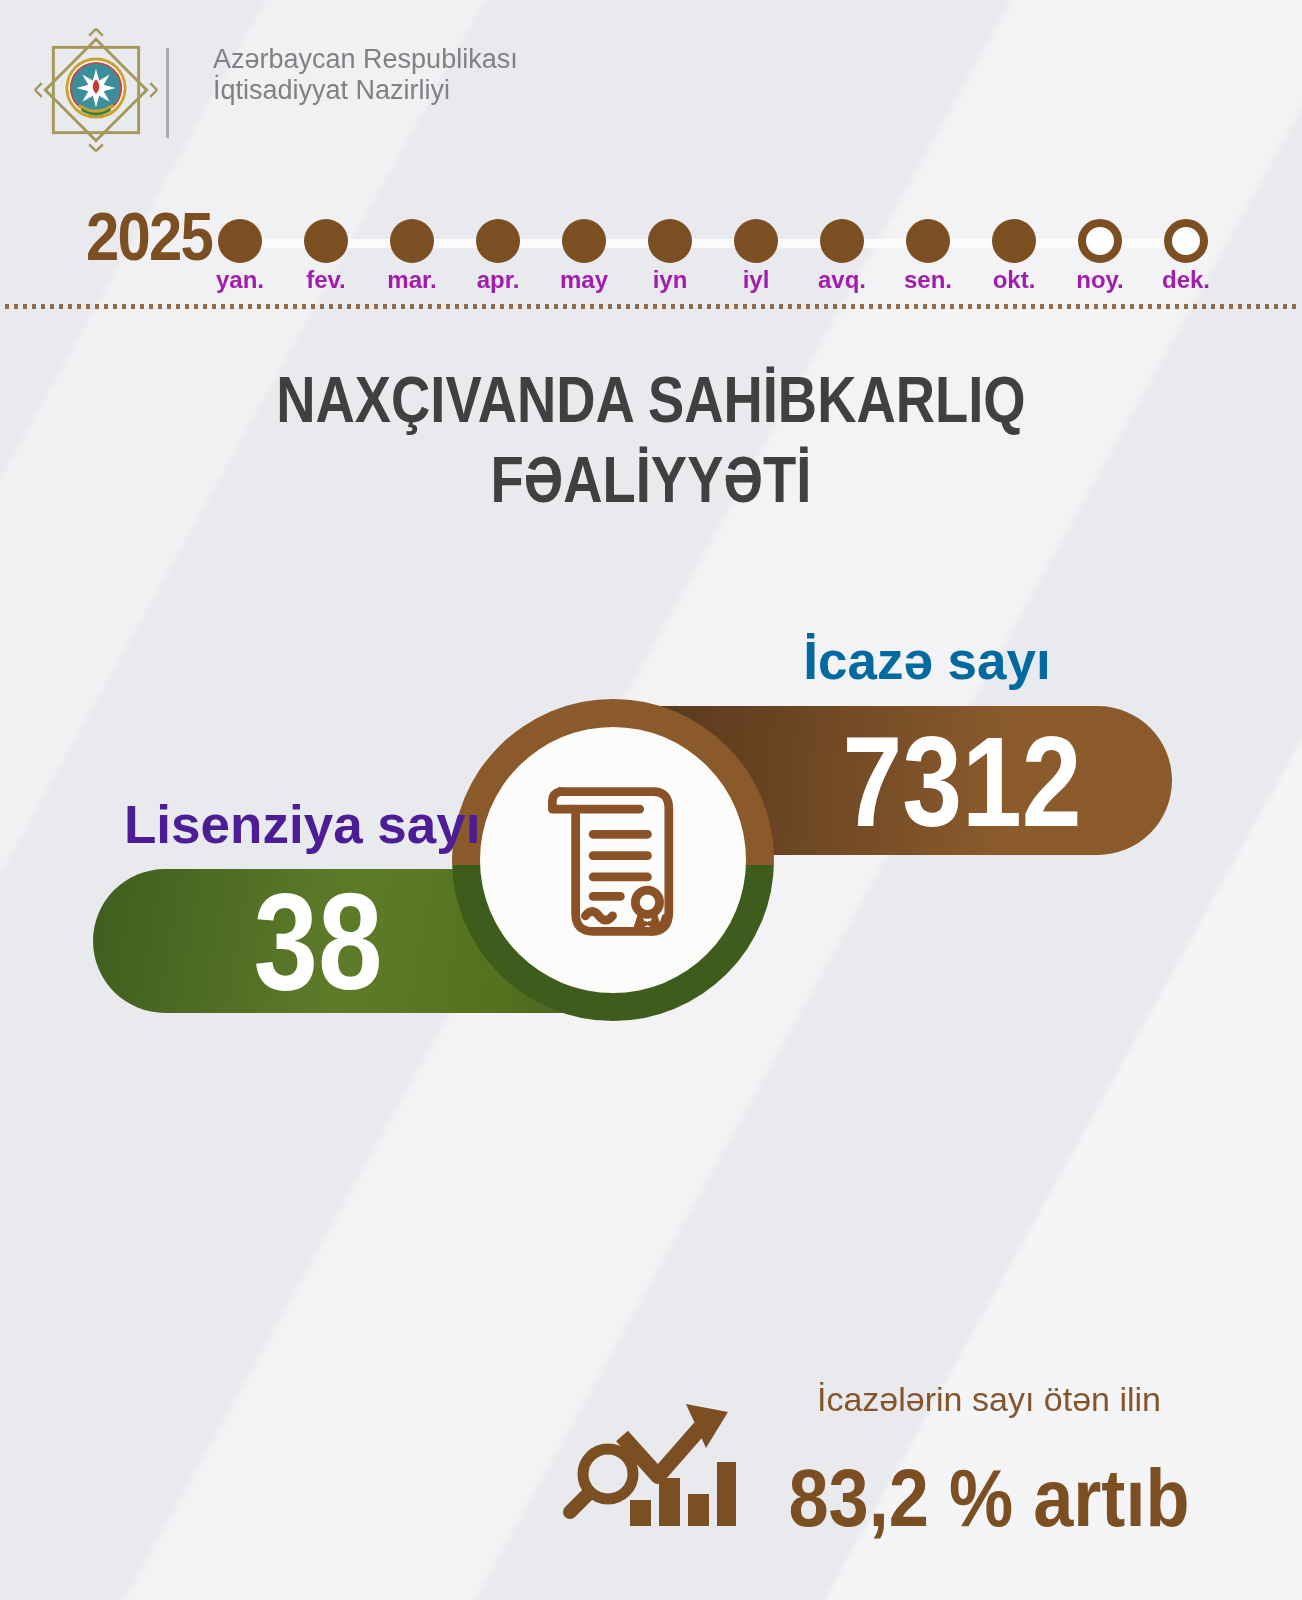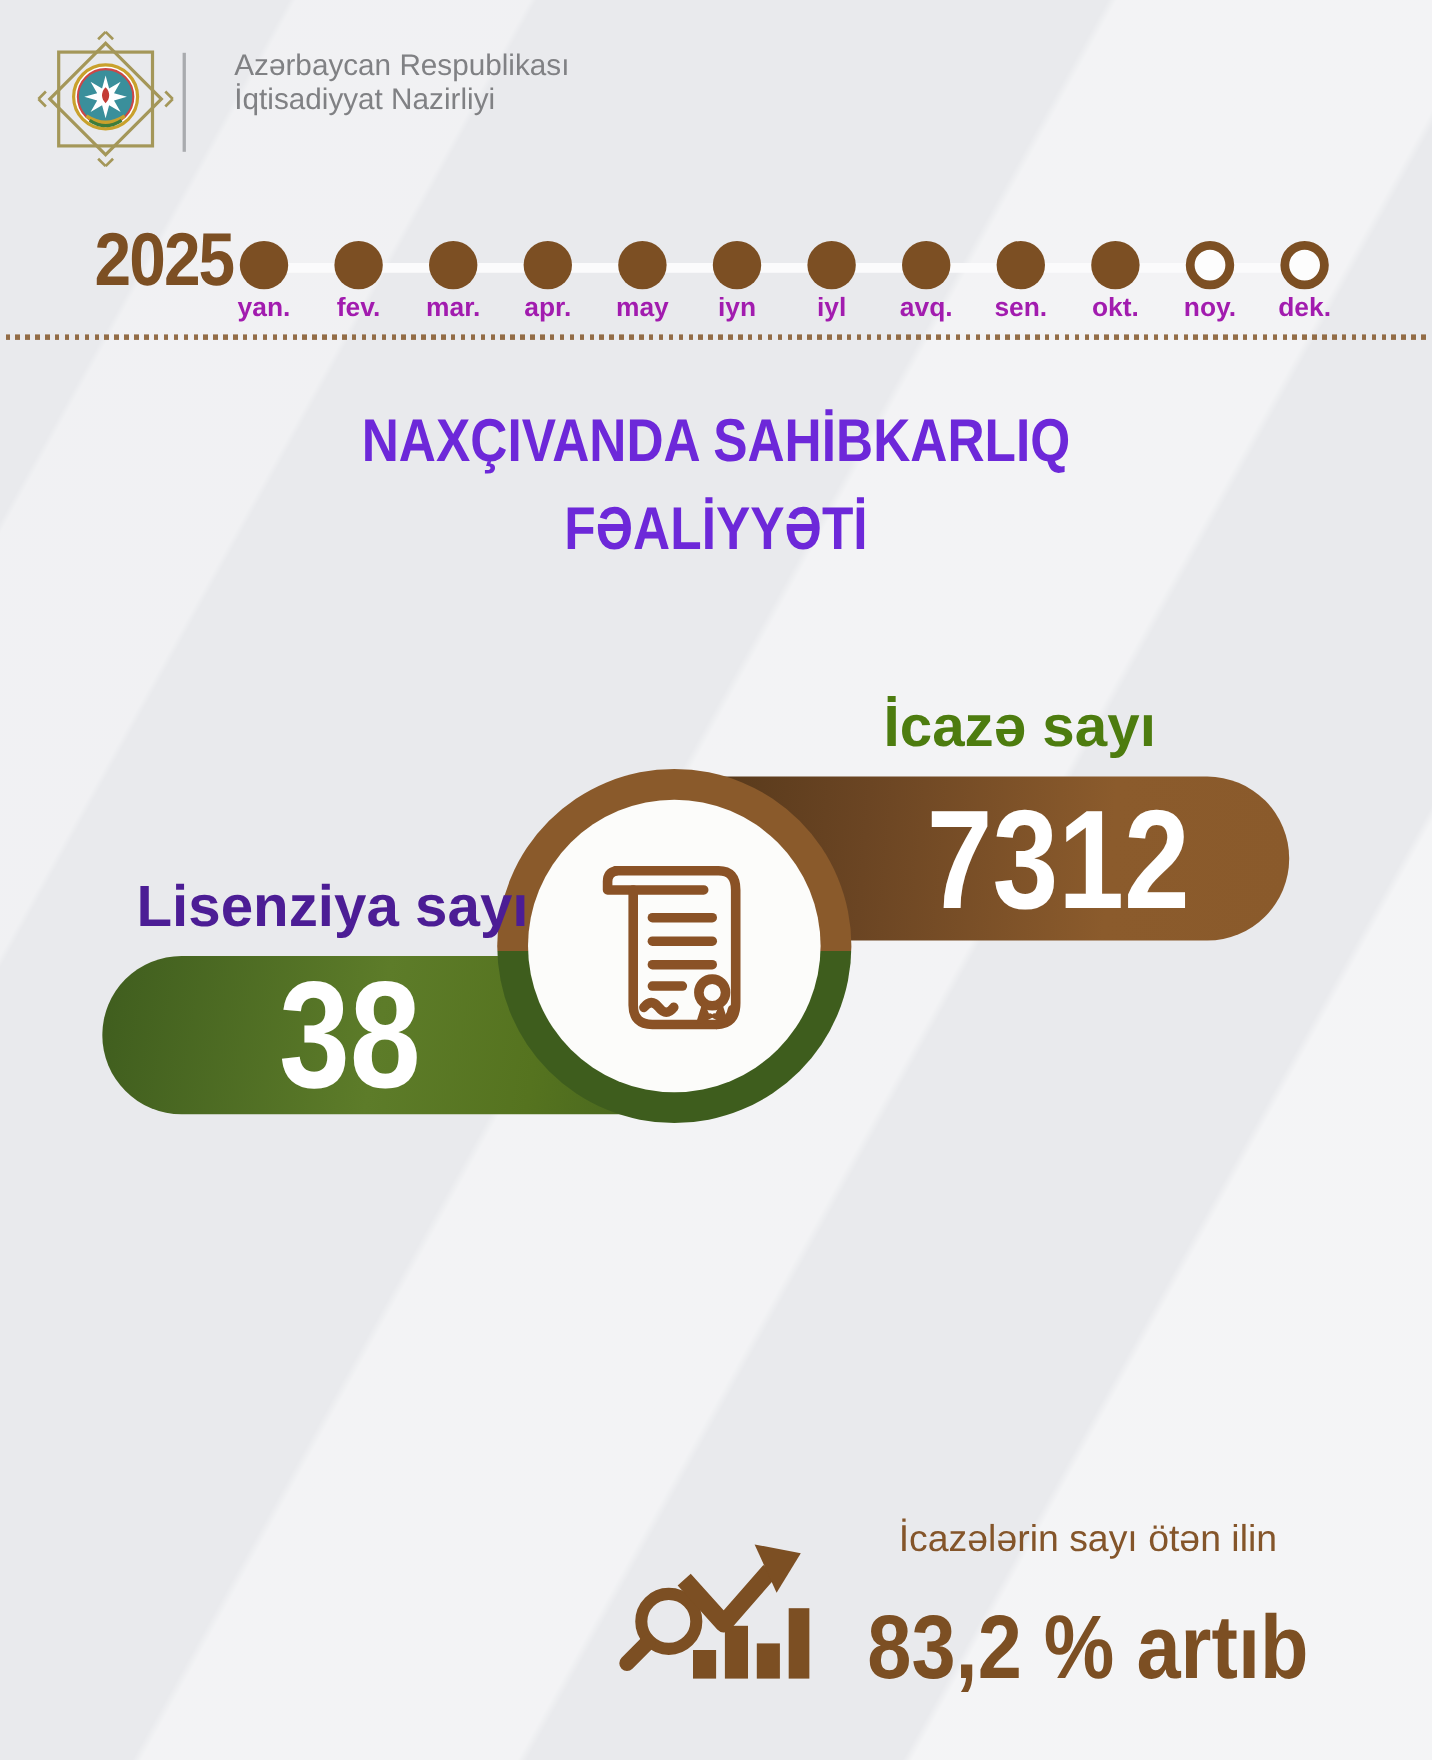--- a/index.html
+++ b/index.html
@@ -32,8 +32,8 @@
   .dotted-sep{left:5px;right:5px;top:304px;height:5px;z-index:1;
     background:repeating-linear-gradient(90deg, rgba(131,86,41,.85) 0 4px, transparent 4px 9px);}
   
-  .title{left:0;width:1302px;top:360px;text-align:center;z-index:2;color:#6d28d9;
-         font-weight:bold;font-size:55px;line-height:80px;}
+  .title{left:0;width:1302px;top:360px;text-align:center;z-index:2;color:#404040;
+         font-weight:bold;font-size:64px;line-height:80px;}
   .title-inner{display:inline-block;transform:scaleX(.85);letter-spacing:0px;white-space:nowrap;}
   
   .pill-green{left:93px;top:869px;width:560px;height:144px;border-radius:72px;z-index:2;

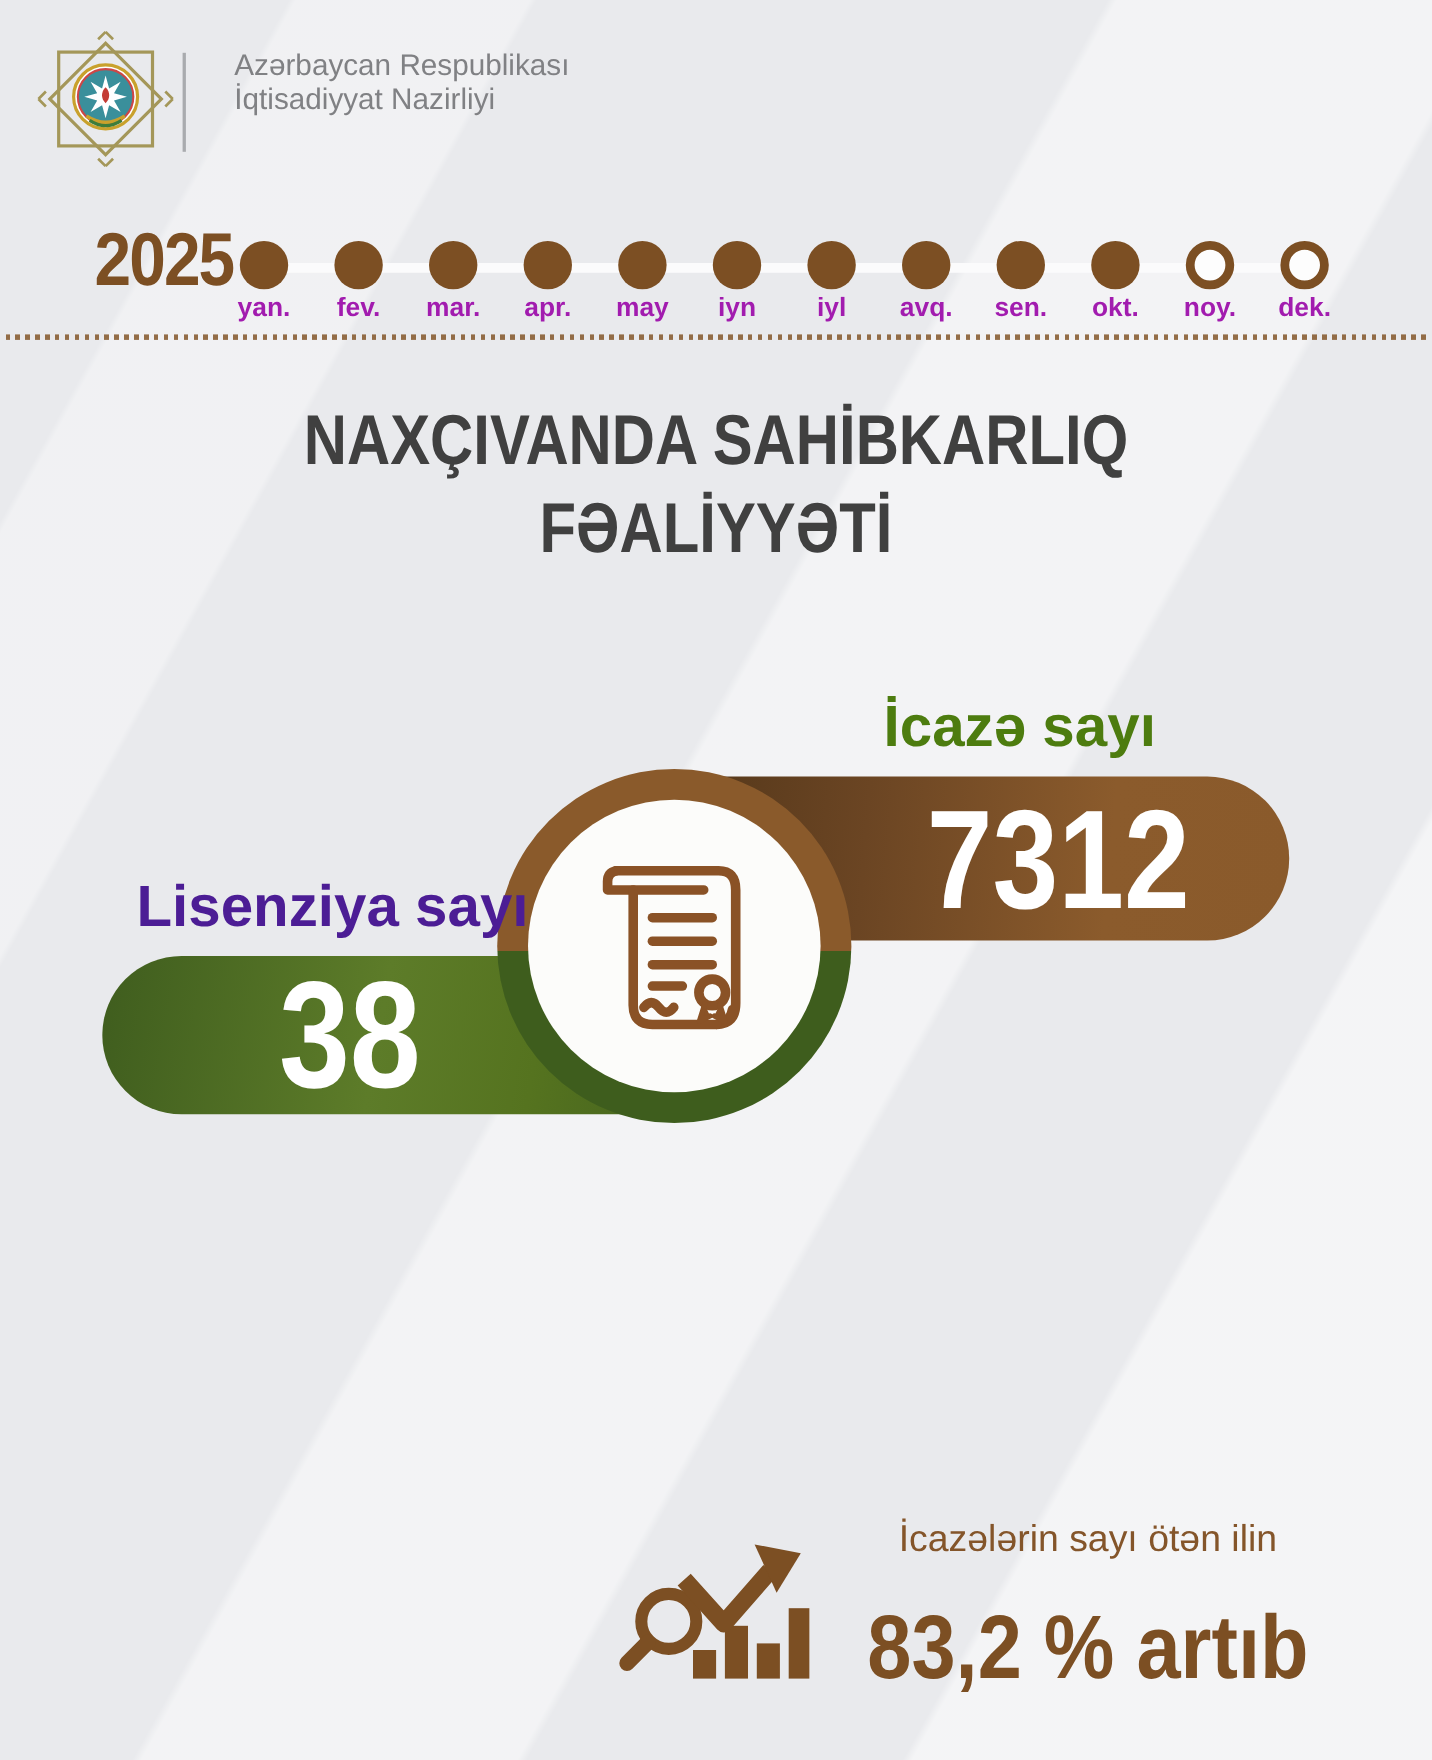--- a/index.html
+++ b/index.html
@@ -46,7 +46,7 @@
   .stat-circle-inner{width:266px;height:266px;border-radius:50%;background:#fcfcfa;
     display:flex;align-items:center;justify-content:center;}
   .permits-label{left:712px;top:630px;width:430px;text-align:center;z-index:5;
-    color:#4d7c0f;font-size:53px;font-weight:bold;}
+    color:#0369a1;font-size:53px;font-weight:bold;}
   .permits-value{left:752px;top:712px;width:420px;text-align:center;z-index:5;color:#ffffff;
     font-size:128px;font-weight:bold;line-height:140px;transform:scaleX(.84);}
   .licenses-label{left:124px;top:794px;z-index:5;color:#4c1d95;font-size:53px;font-weight:bold;}

